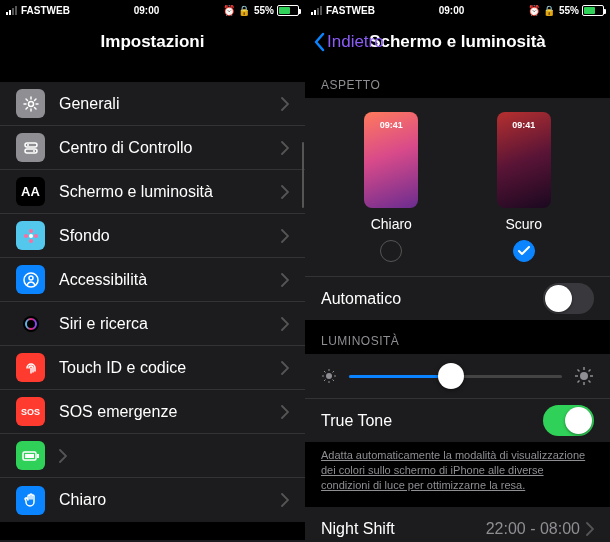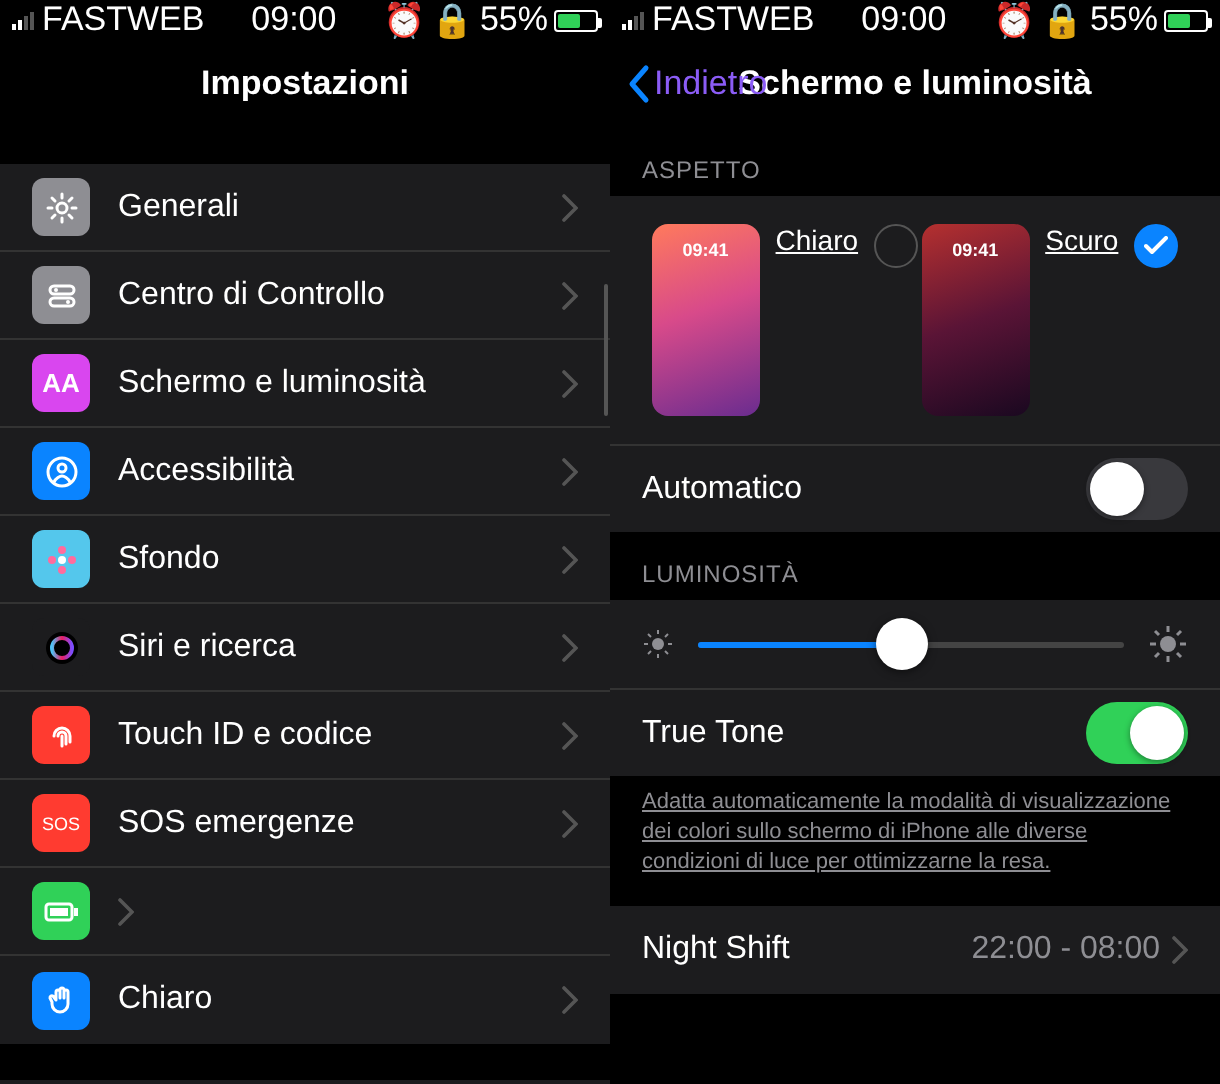--- a/index.html
+++ b/index.html
@@ -5,7 +5,7 @@
 * { margin: 0; padding: 0; box-sizing: border-box; font-family: -apple-system, "Helvetica Neue", sans-serif; }
 body { background: #000; color: #fff; width: 610px; height: 542px; display: flex; overflow: hidden; }
 .phone { width: 305px; height: 542px; background: #000; display: flex; flex-direction: column; position: relative; }
-.status-bar { height: 20px; display: flex; align-items: center; justify-content: space-between; padding: 0 6px; font-size: 17px; font-weight: 400; text-align: right; }
+.status-bar { height: 20px; display: flex; align-items: center; justify-content: space-between; padding: 0 6px; font-size: 10px; font-weight: 700; text-align: right; }
 .sb-left { display: flex; align-items: center; gap: 4px; }
 .sb-right { display: flex; align-items: center; gap: 3px; }
 .nav-bar { height: 44px; display: flex; align-items: center; justify-content: center; position: relative; }

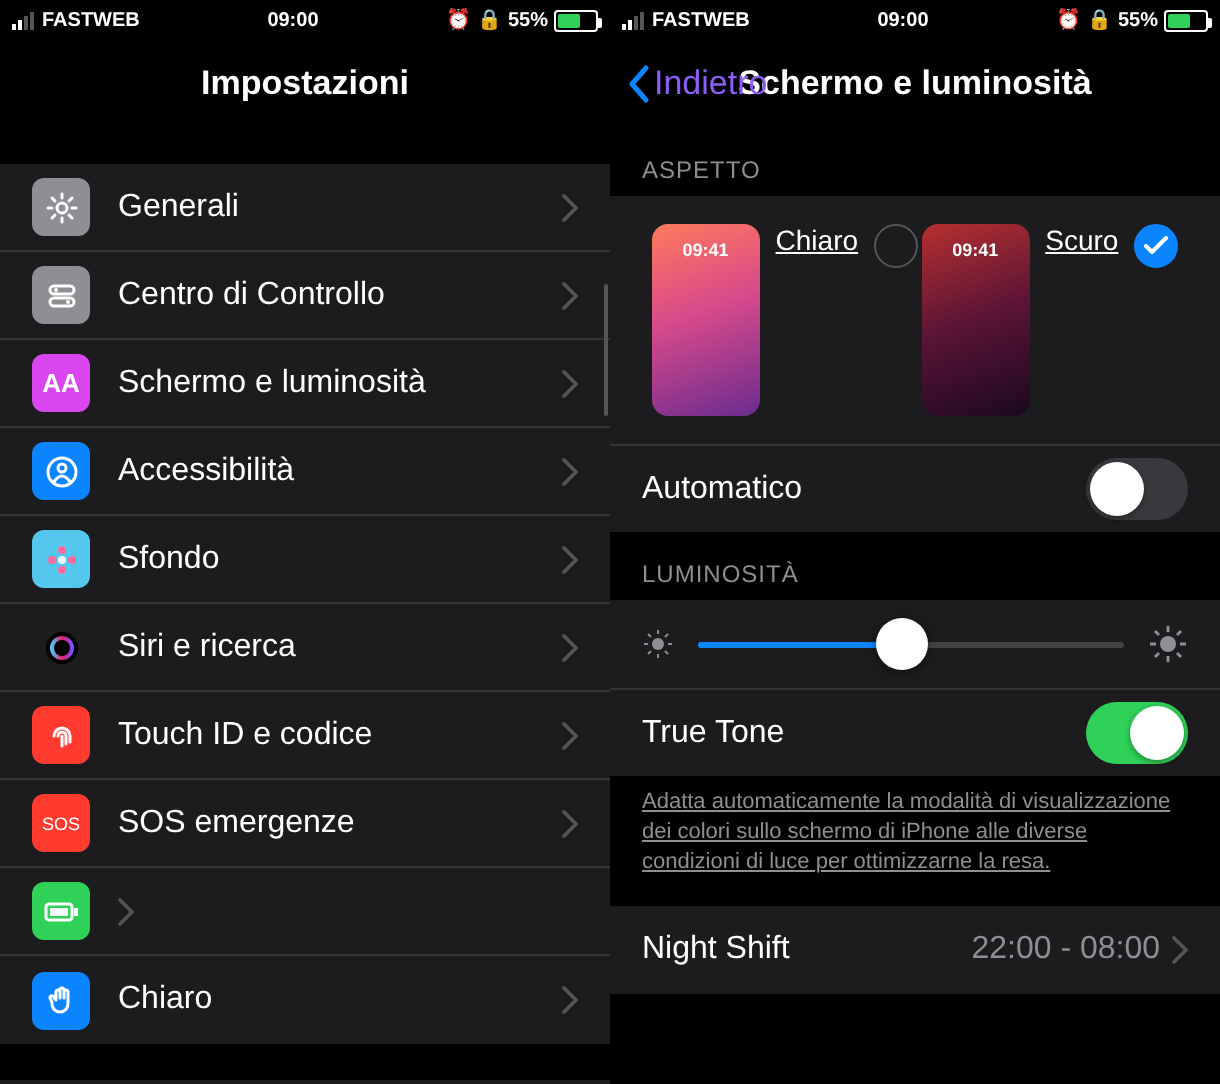--- a/index.html
+++ b/index.html
@@ -22,7 +22,7 @@
 .chev { color: #555; flex-shrink: 0; }
 .sec-header { font-size: 12px; color: #8e8e93; text-transform: uppercase; padding: 14px 16px 6px; background: #000; letter-spacing: 0.5px; }
 .appearance-row { background: #1c1c1e; display: flex; justify-content: space-around; padding: 14px 20px 14px; }
-.ap-option { display: flex; flex-direction: row; gap: 8px; text-decoration: underline; }
+.ap-option { display: flex; flex-direction: column; align-items: center; gap: 8px; }
 .ap-thumb { width: 54px; height: 96px; border-radius: 8px; position: relative; overflow: hidden; }
 .ap-thumb.light { background: linear-gradient(160deg, #ff7a5c 0%, #d84a8a 45%, #6a2c8f 100%); }
 .ap-thumb.dark { background: linear-gradient(160deg, #b5302f 0%, #5a1436 50%, #1a0820 100%); }

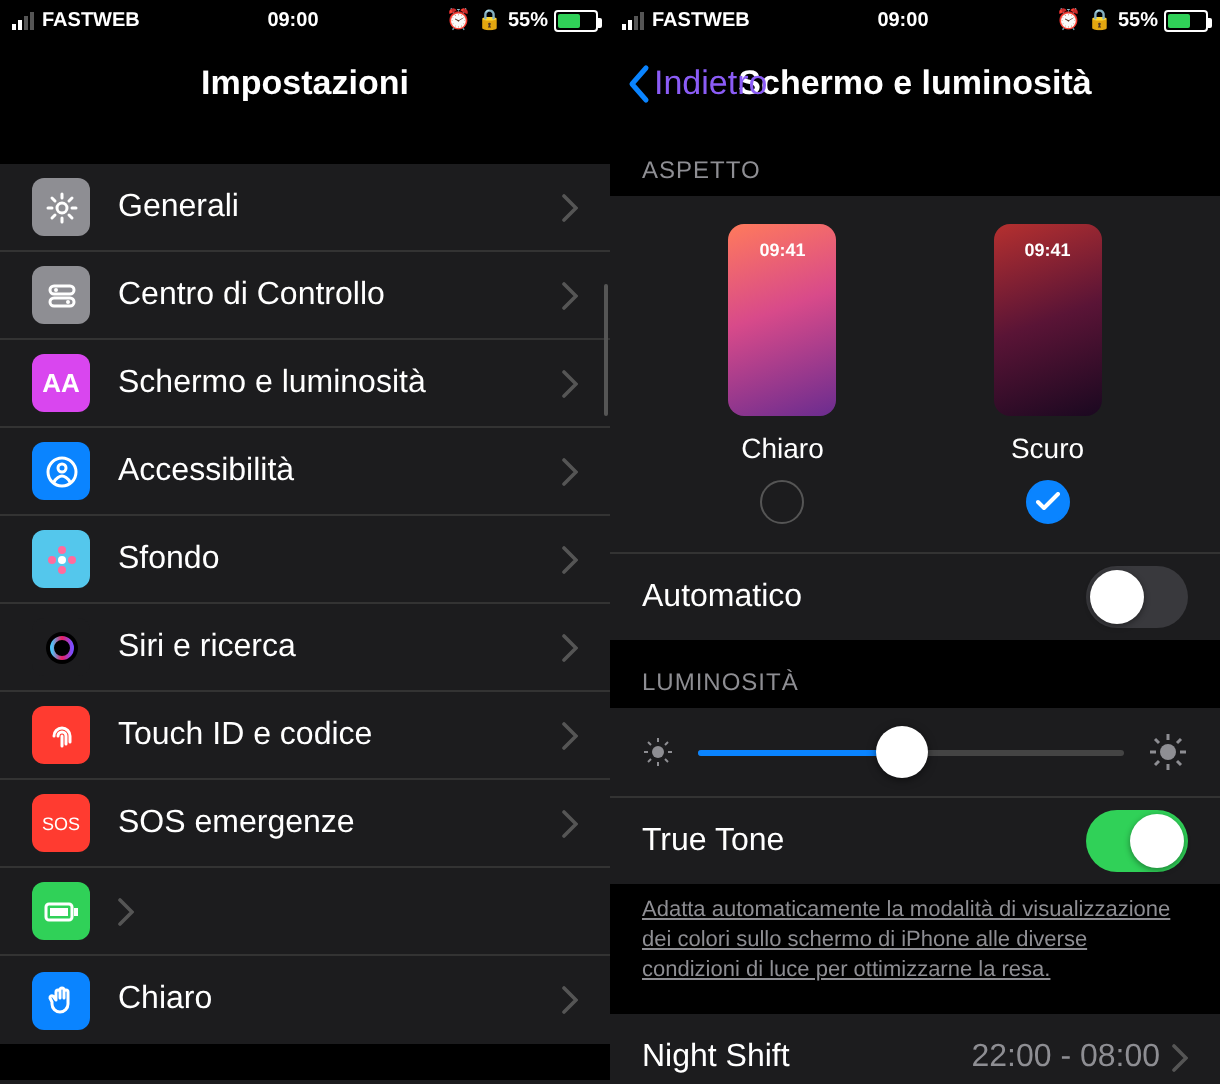--- a/index.html
+++ b/index.html
@@ -109,7 +109,7 @@
           </svg>
         </div>
         <div class="row">
-          <div class="row-icon" style="background:#d946ef">
+          <div class="row-icon" style="background:#000000">
             <span style="font-size:13px;font-weight:700">AA</span>
           </div>
           <div class="row-label">Schermo e luminosità</div>

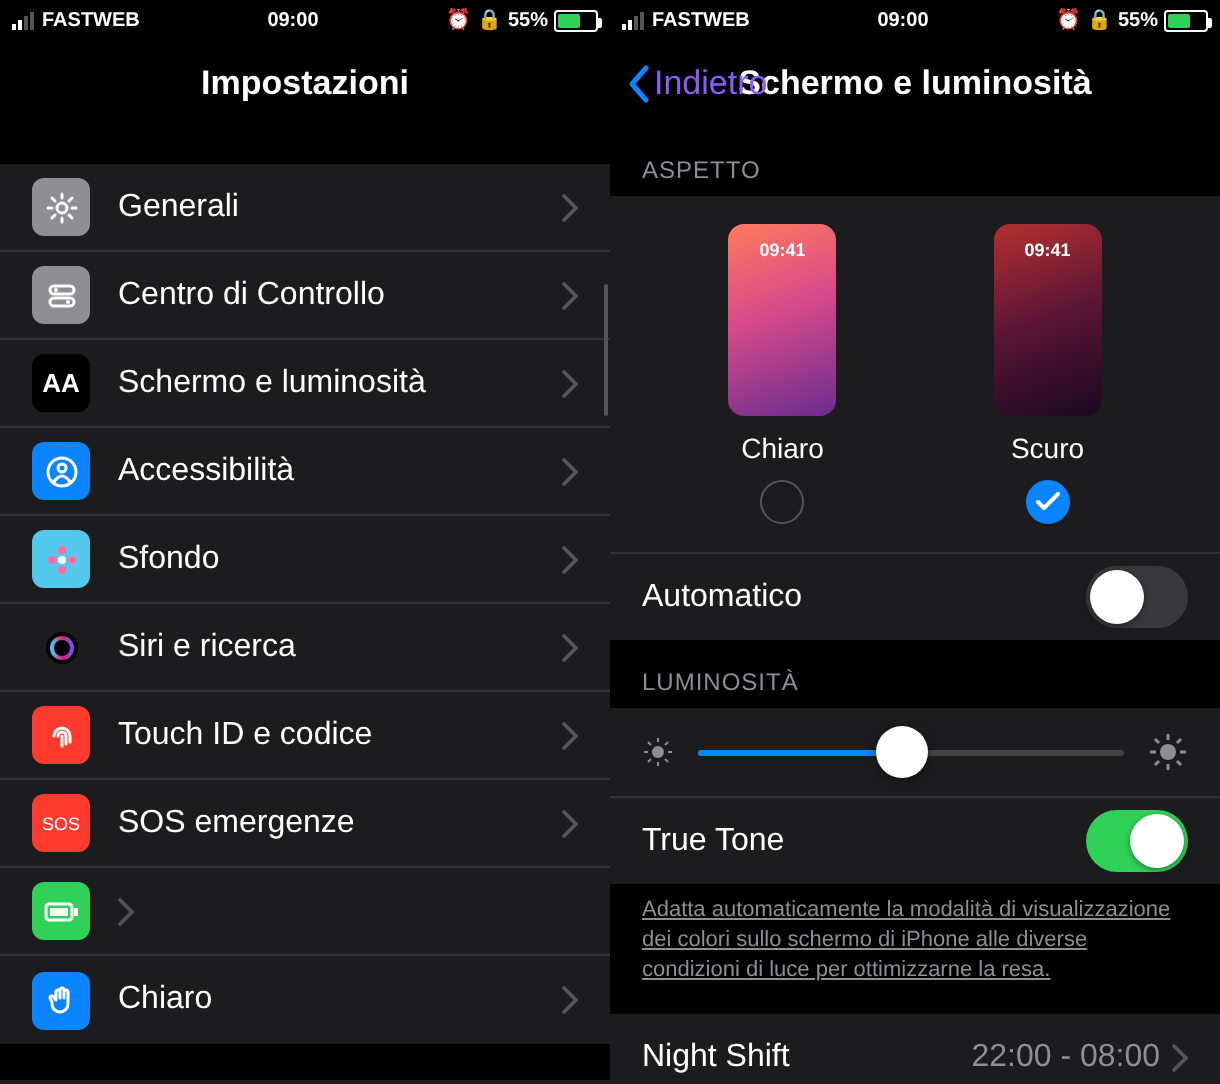--- a/index.html
+++ b/index.html
@@ -118,19 +118,6 @@
           </svg>
         </div>
         <div class="row">
-          <div class="row-icon" style="background:#0a84ff">
-            <svg width="18" height="18" viewBox="0 0 18 18">
-              <circle cx="9" cy="9" r="7" stroke="#fff" stroke-width="1.5" fill="none" stroke-linecap="round" stroke-linejoin="round"></circle>
-              <circle cx="9" cy="7" r="2" stroke="#fff" stroke-width="1.5" fill="none" stroke-linecap="round" stroke-linejoin="round"></circle>
-              <path d="M5 14c1-2 3-3 4-3s3 1 4 3" stroke="#fff" stroke-width="1.5" fill="none" stroke-linecap="round" stroke-linejoin="round"></path>
-            </svg>
-          </div>
-          <div class="row-label">Accessibilità</div>
-          <svg class="chev" width="8" height="14" viewBox="0 0 8 14">
-            <path d="M1 1 L7 7 L1 13" stroke="#555" stroke-width="1.8" fill="none" stroke-linecap="round"></path>
-          </svg>
-        </div>
-        <div class="row">
           <div class="row-icon" style="background:#54c7ec">
             <svg width="18" height="18" viewBox="0 0 18 18">
               <circle cx="9" cy="9" r="2" fill="#fff"></circle>
@@ -141,6 +128,19 @@
             </svg>
           </div>
           <div class="row-label">Sfondo</div>
+          <svg class="chev" width="8" height="14" viewBox="0 0 8 14">
+            <path d="M1 1 L7 7 L1 13" stroke="#555" stroke-width="1.8" fill="none" stroke-linecap="round"></path>
+          </svg>
+        </div>
+        <div class="row">
+          <div class="row-icon" style="background:#0a84ff">
+            <svg width="18" height="18" viewBox="0 0 18 18">
+              <circle cx="9" cy="9" r="7" stroke="#fff" stroke-width="1.5" fill="none" stroke-linecap="round" stroke-linejoin="round"></circle>
+              <circle cx="9" cy="7" r="2" stroke="#fff" stroke-width="1.5" fill="none" stroke-linecap="round" stroke-linejoin="round"></circle>
+              <path d="M5 14c1-2 3-3 4-3s3 1 4 3" stroke="#fff" stroke-width="1.5" fill="none" stroke-linecap="round" stroke-linejoin="round"></path>
+            </svg>
+          </div>
+          <div class="row-label">Accessibilità</div>
           <svg class="chev" width="8" height="14" viewBox="0 0 8 14">
             <path d="M1 1 L7 7 L1 13" stroke="#555" stroke-width="1.8" fill="none" stroke-linecap="round"></path>
           </svg>

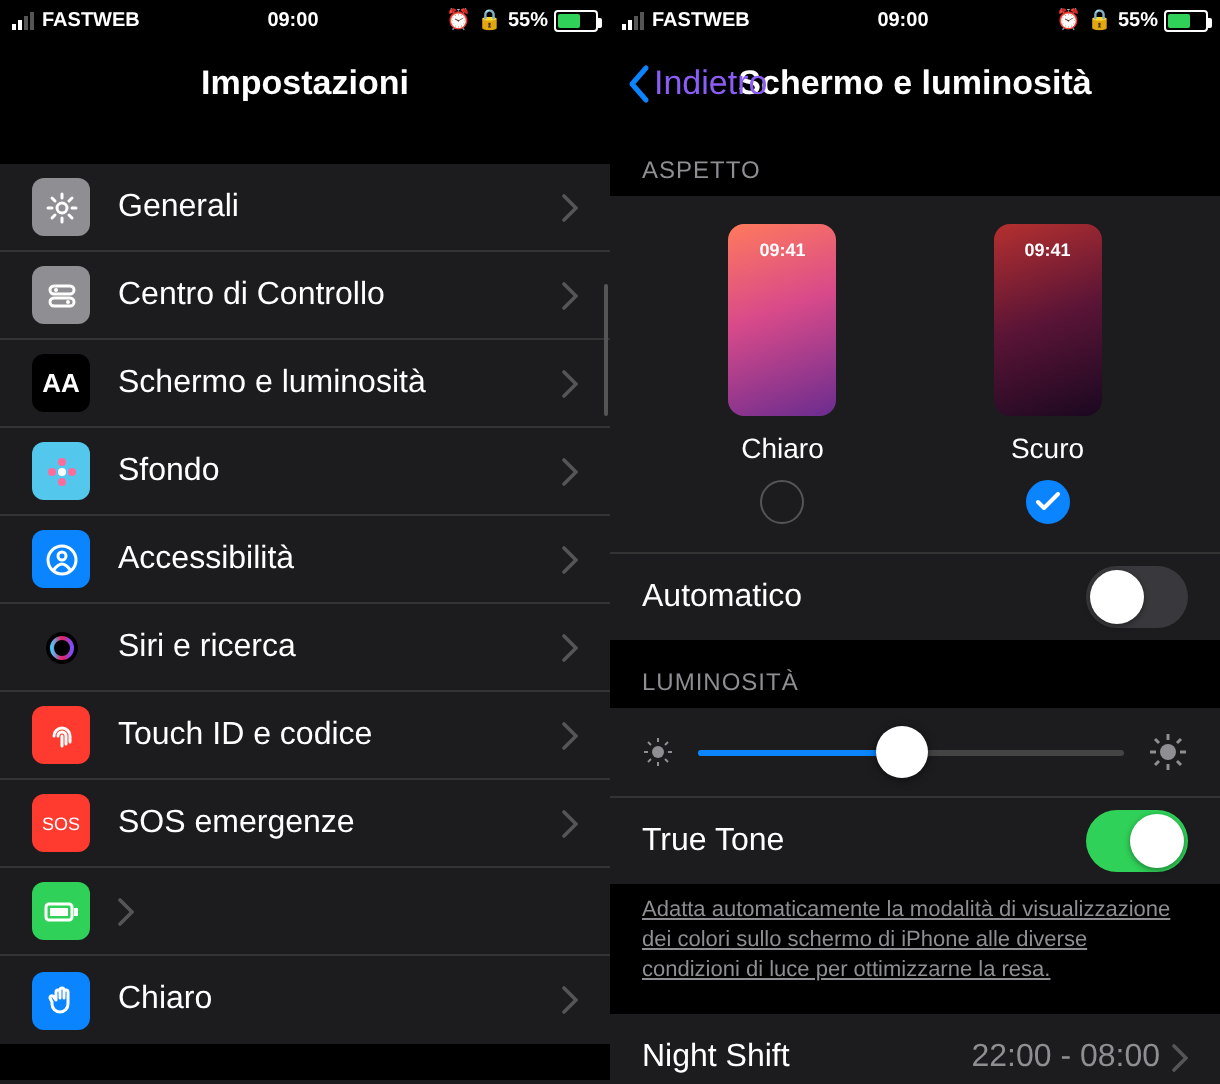--- a/index.html
+++ b/index.html
@@ -177,7 +177,7 @@
         </div>
         <div class="row">
           <div class="row-icon" style="background:#ff3b30">
-            <span style="font-size:9px;font-weight:400">SOS</span>
+            <span style="font-size:9px;font-weight:700">SOS</span>
           </div>
           <div class="row-label">SOS emergenze</div>
           <svg class="chev" width="8" height="14" viewBox="0 0 8 14">

